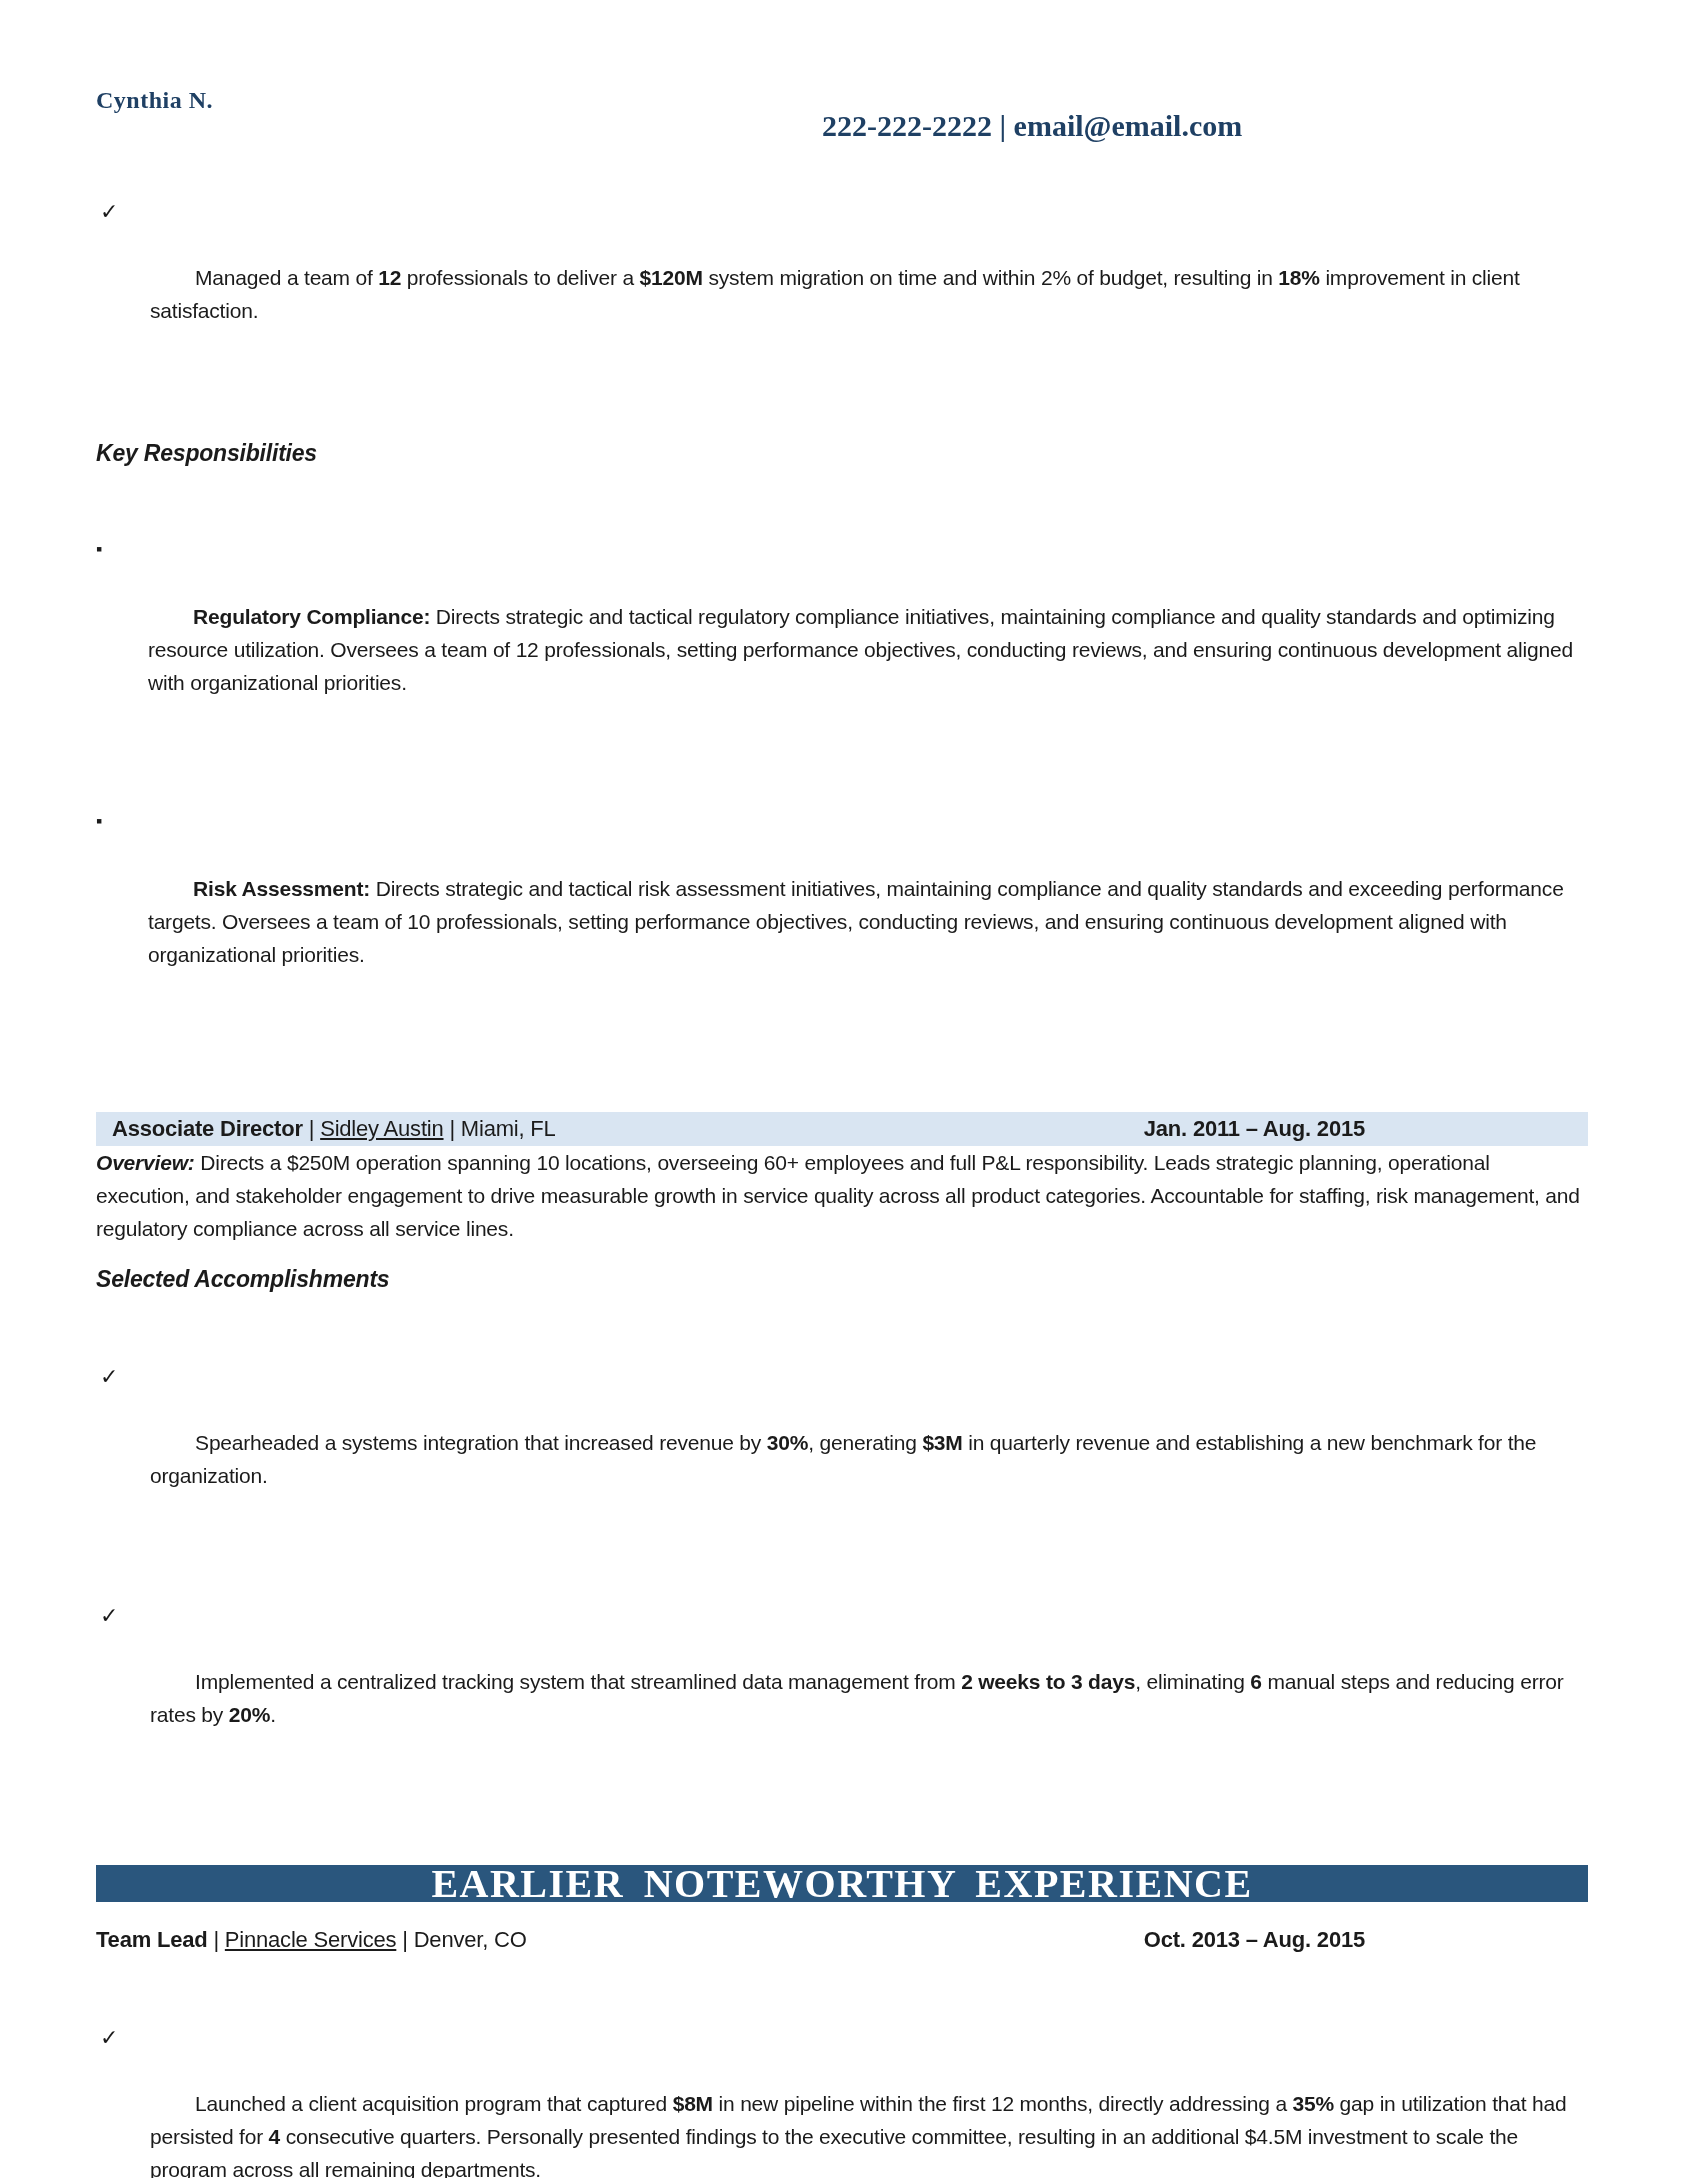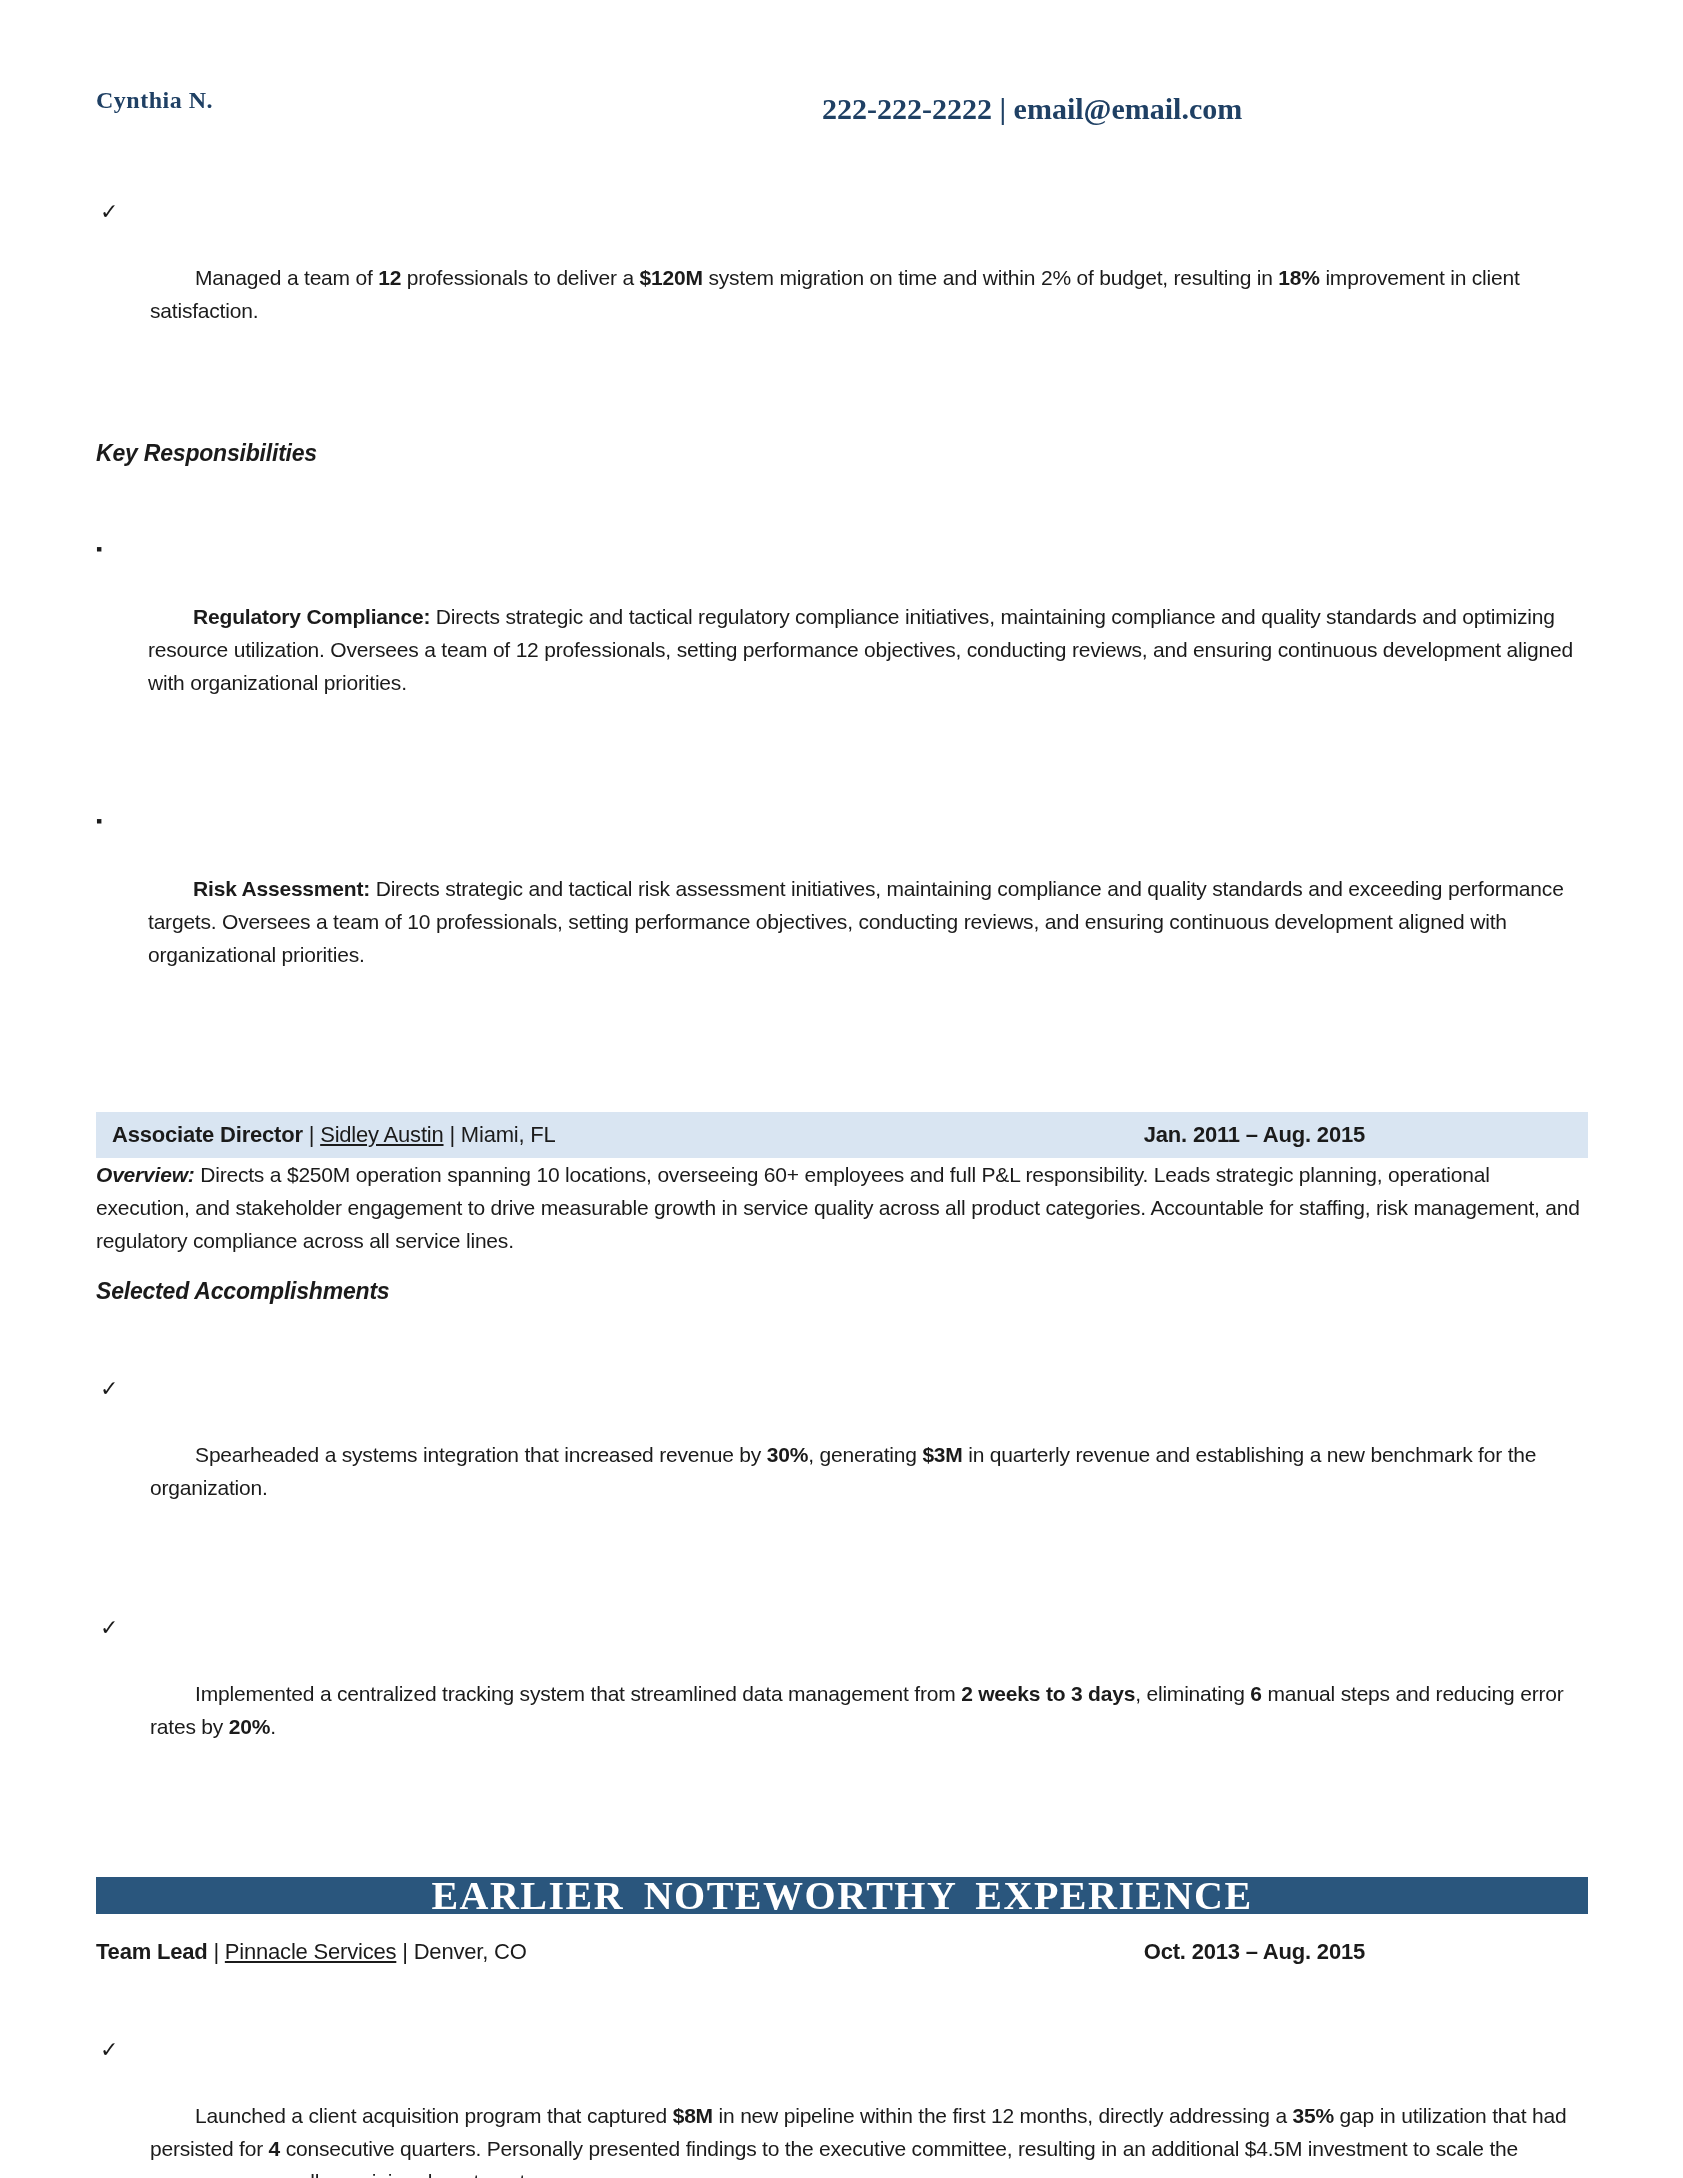--- a/index.html
+++ b/index.html
@@ -17,7 +17,7 @@
     font-size:24px; color:#1f4064; letter-spacing:0.5px;
   }
   .doc-contact {
-    position:absolute; left:726px; top:5px;
+    position:absolute; left:726px; top:22px;
     font-family:"Liberation Serif","DejaVu Serif",serif; font-weight:700;
     font-size:30px; color:#1f4064; white-space:pre;
   }

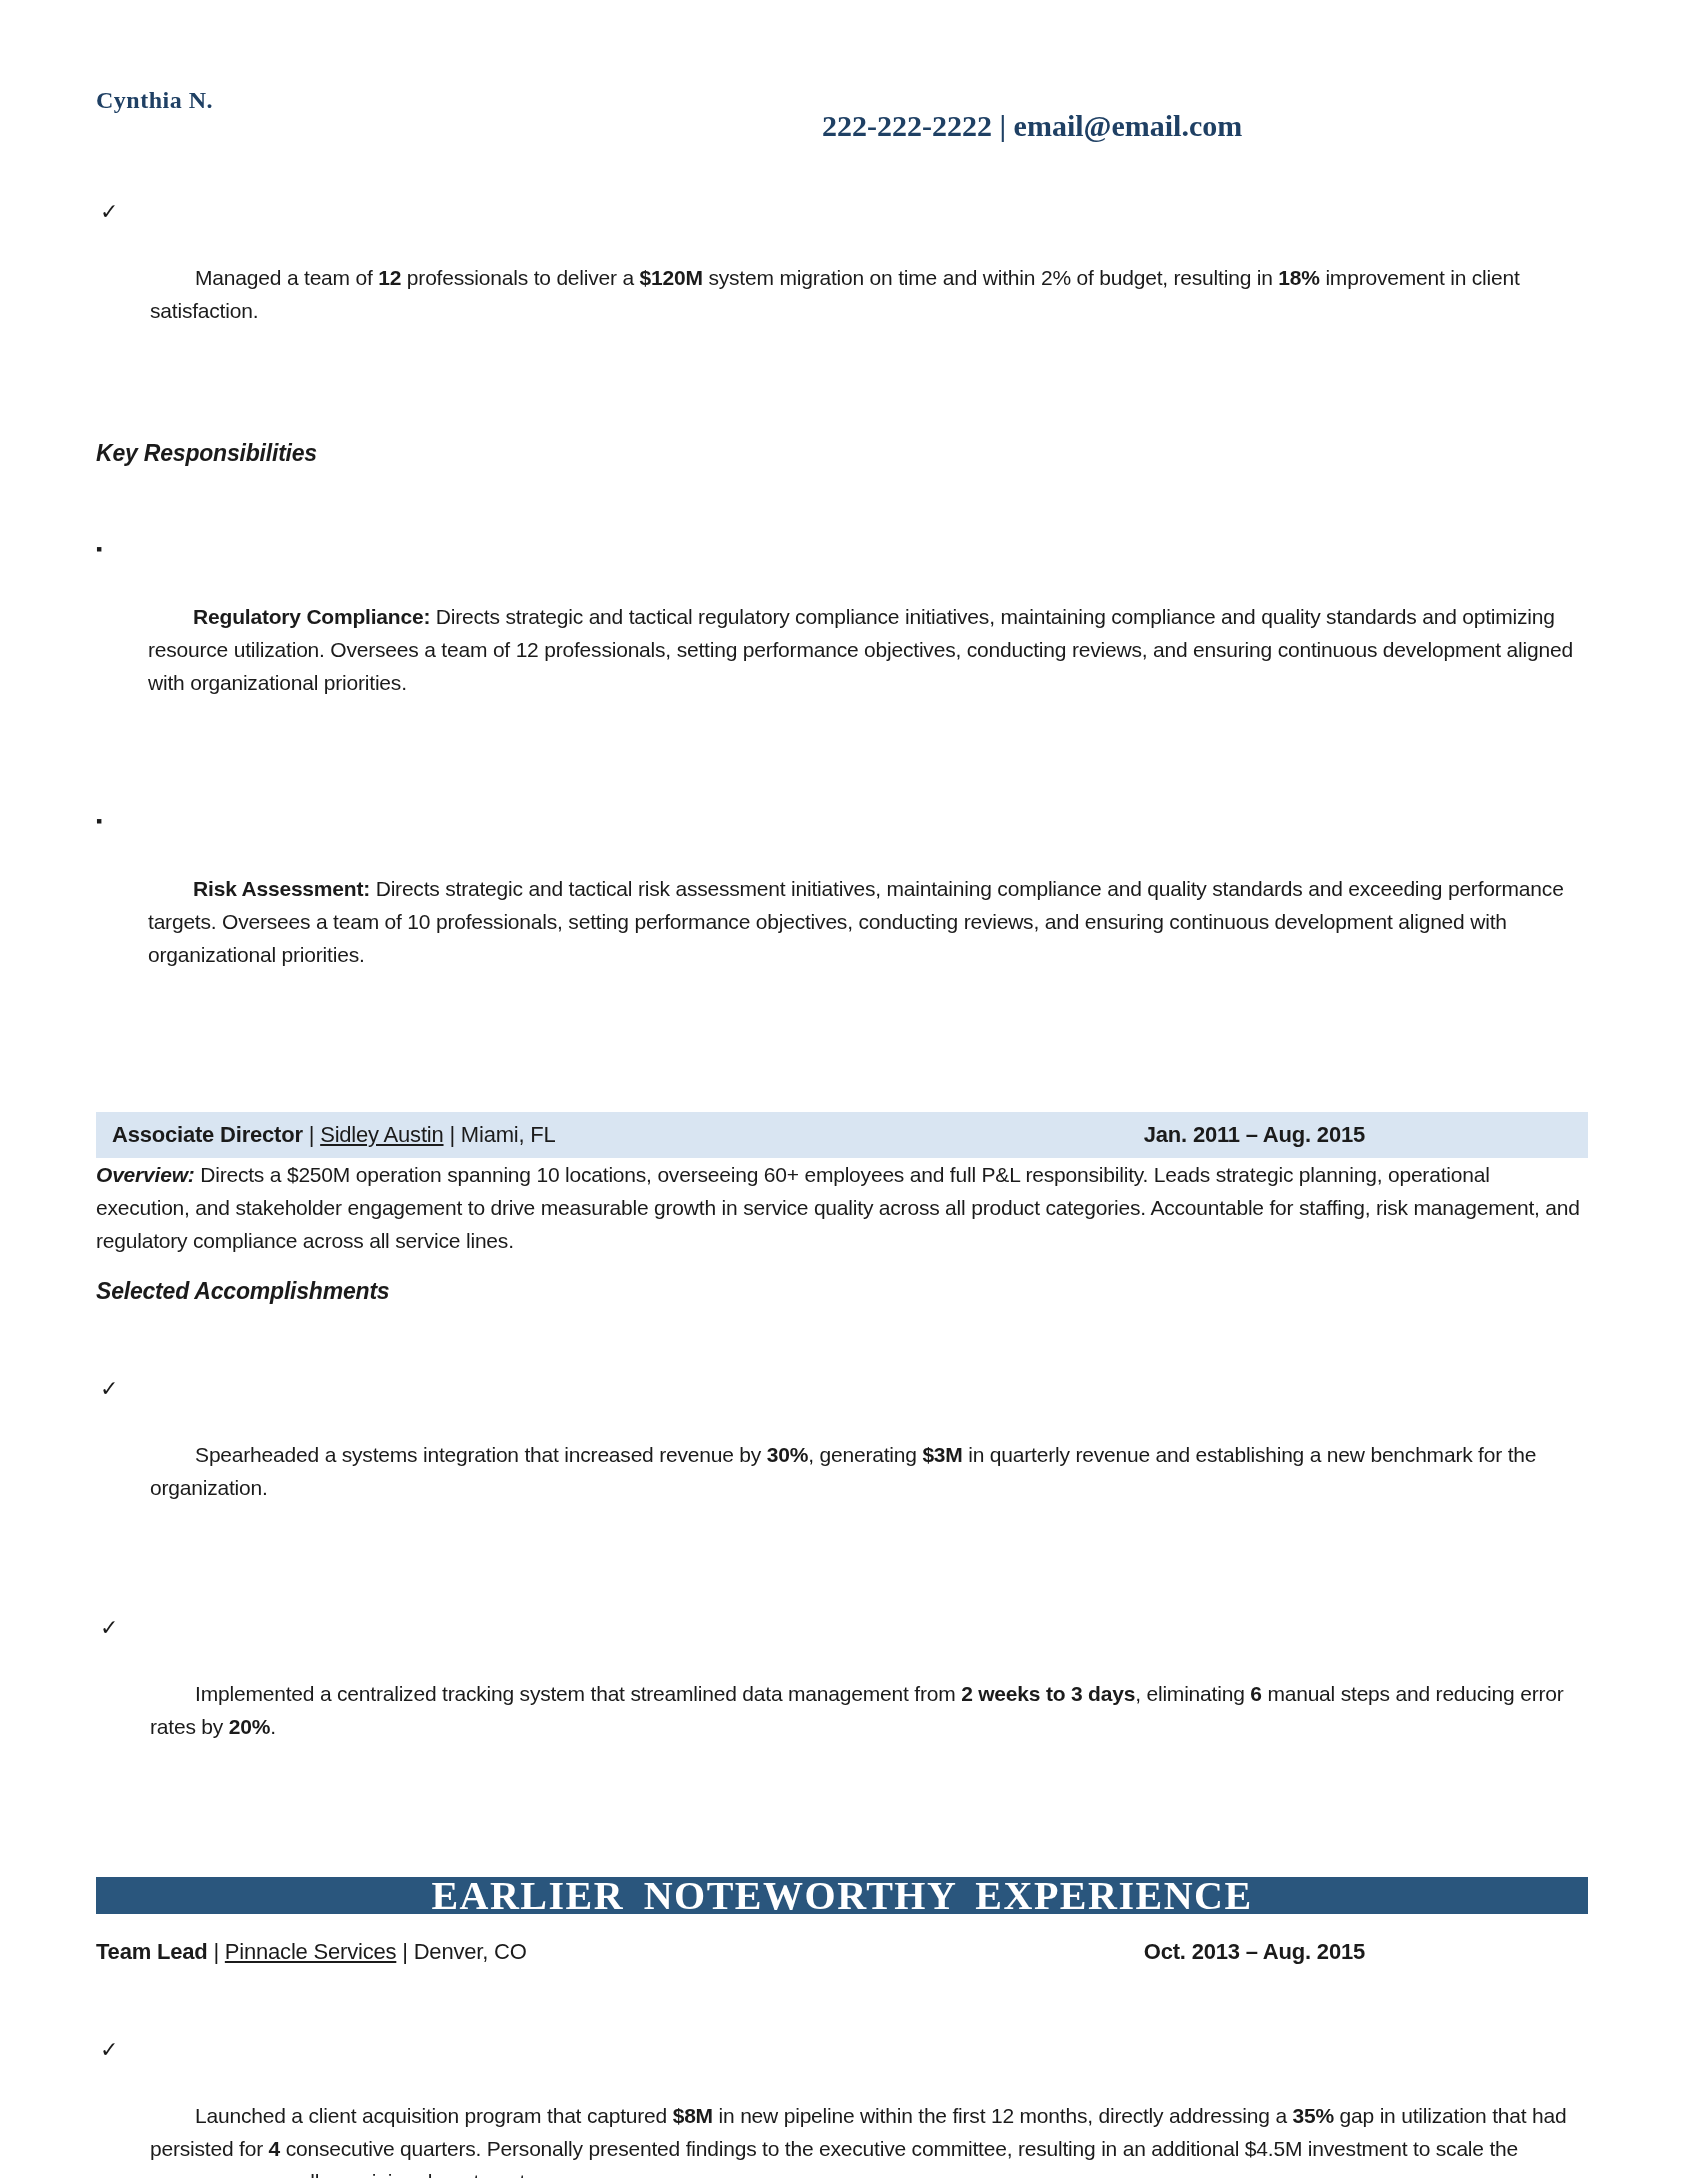--- a/index.html
+++ b/index.html
@@ -37,7 +37,7 @@
   
   .job-bar {
     display:flex; justify-content:space-between; align-items:center;
-    background:#d9e5f2; height:46px; padding-left:16px; font-size:22px;
+    background:#d9e5f2; height:34px; padding-left:16px; font-size:22px;
     margin-top:42px; white-space:pre-wrap;
   }
   .job-line {

